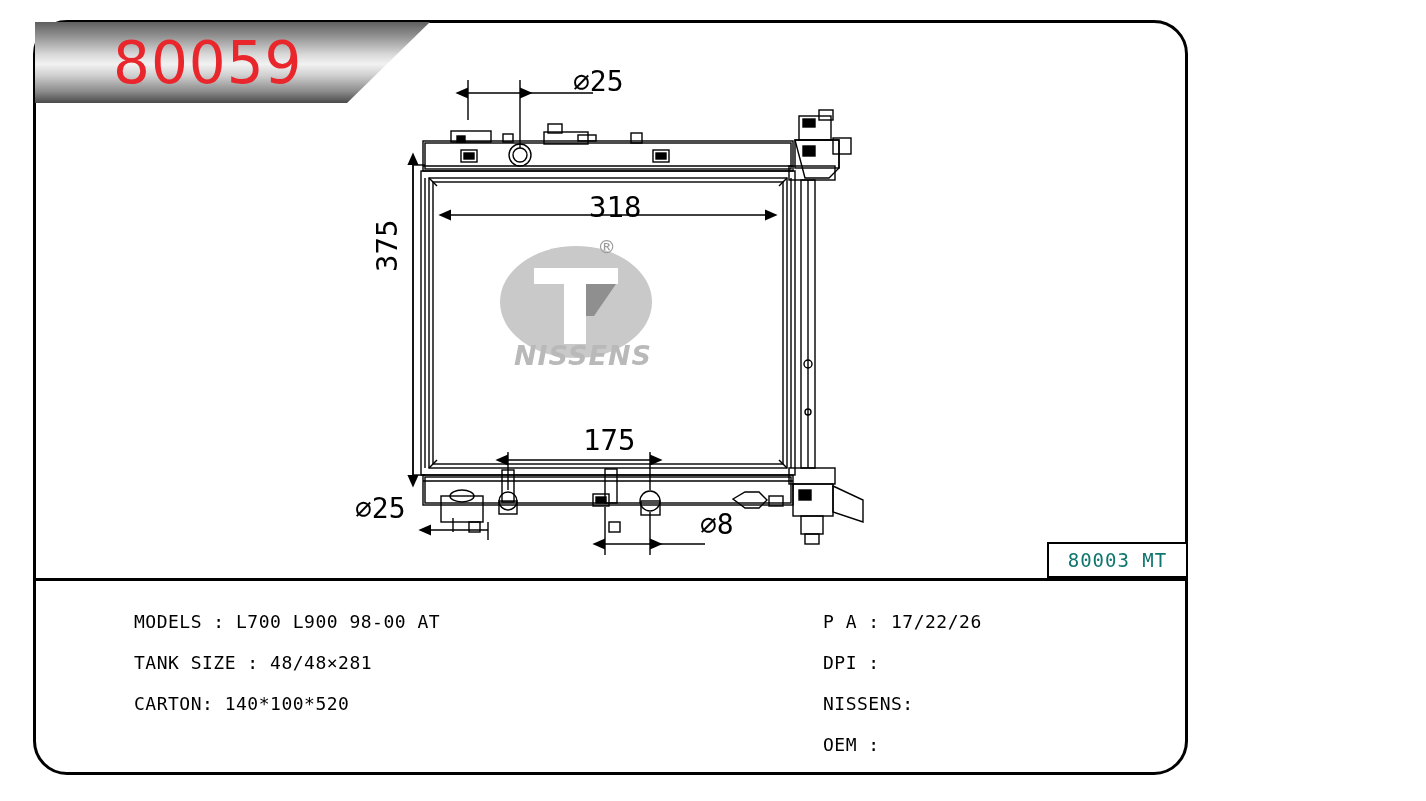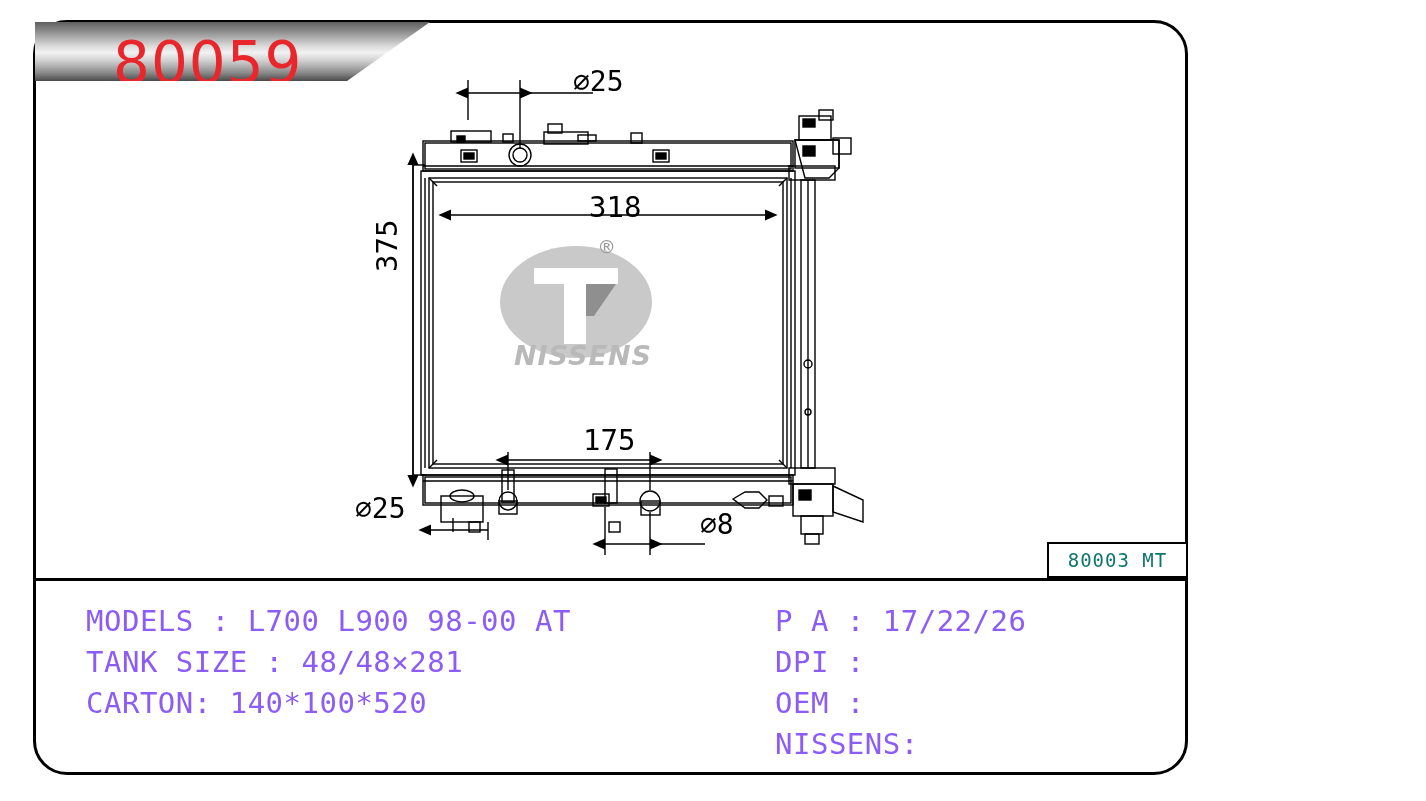--- a/index.html
+++ b/index.html
@@ -45,7 +45,7 @@
     left: 35px;
     top: 22px;
     width: 395px;
-    height: 59px;
+    height: 81px;
     overflow: hidden;
   }
   .banner-bg {

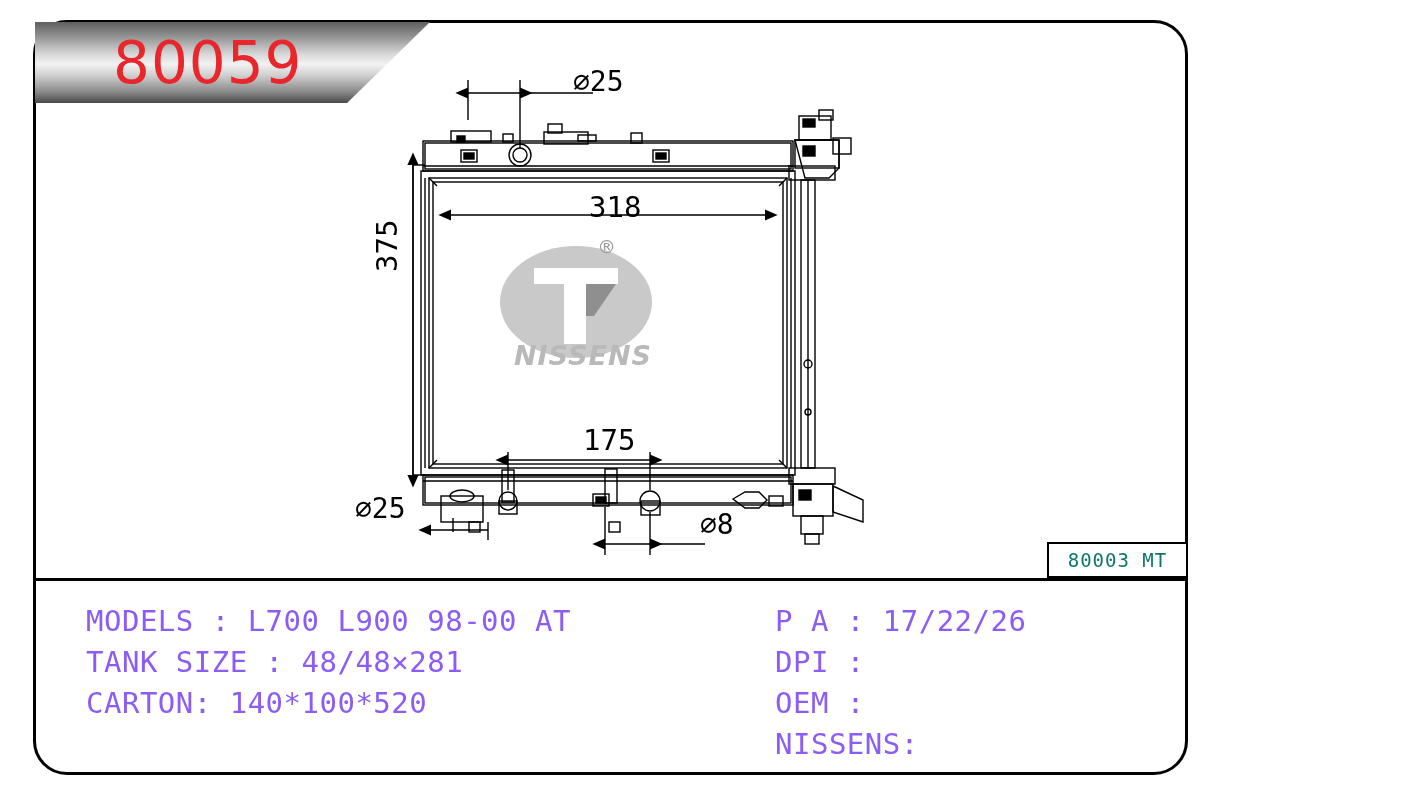--- a/index.html
+++ b/index.html
@@ -110,11 +110,12 @@
   .spec-col.left { left: 53px; }
   .spec-col.right { left: 742px; }
   .spec-row {
-    font-size: 29px;
-    color: #8b5cf6;
+    font-size: 18px;
+    color: #000000;
     line-height: 41px;
     white-space: pre;
     letter-spacing: 0.5px;
+    margin-left: 48px;
   }
 
   

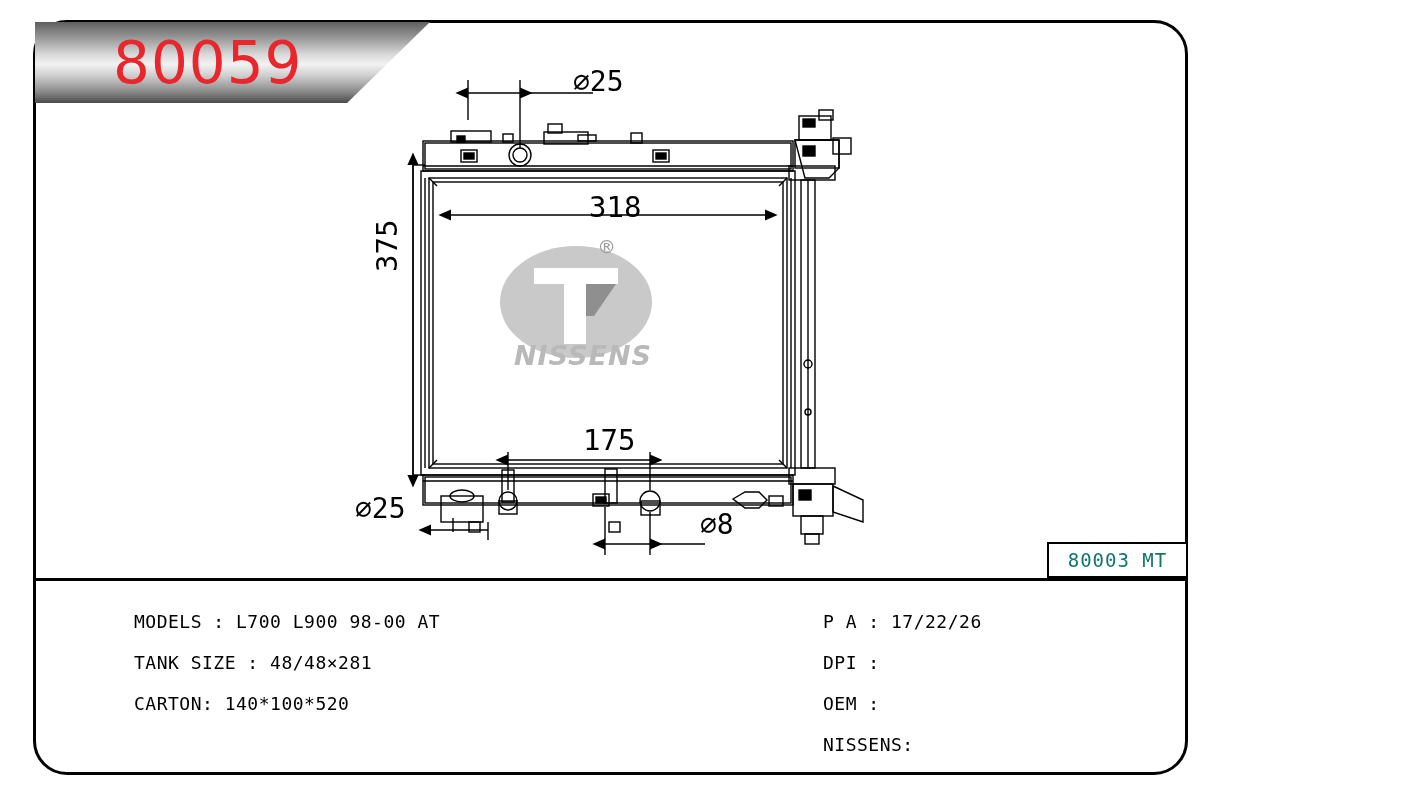--- a/index.html
+++ b/index.html
@@ -299,8 +299,8 @@
     <div class="spec-col right">
       <div class="spec-row">P A : 17/22/26</div>
       <div class="spec-row">DPI :</div>
+      <div class="spec-row">NISSENS:</div>
       <div class="spec-row">OEM :</div>
-      <div class="spec-row">NISSENS:</div>
     </div>
   </div>
 

